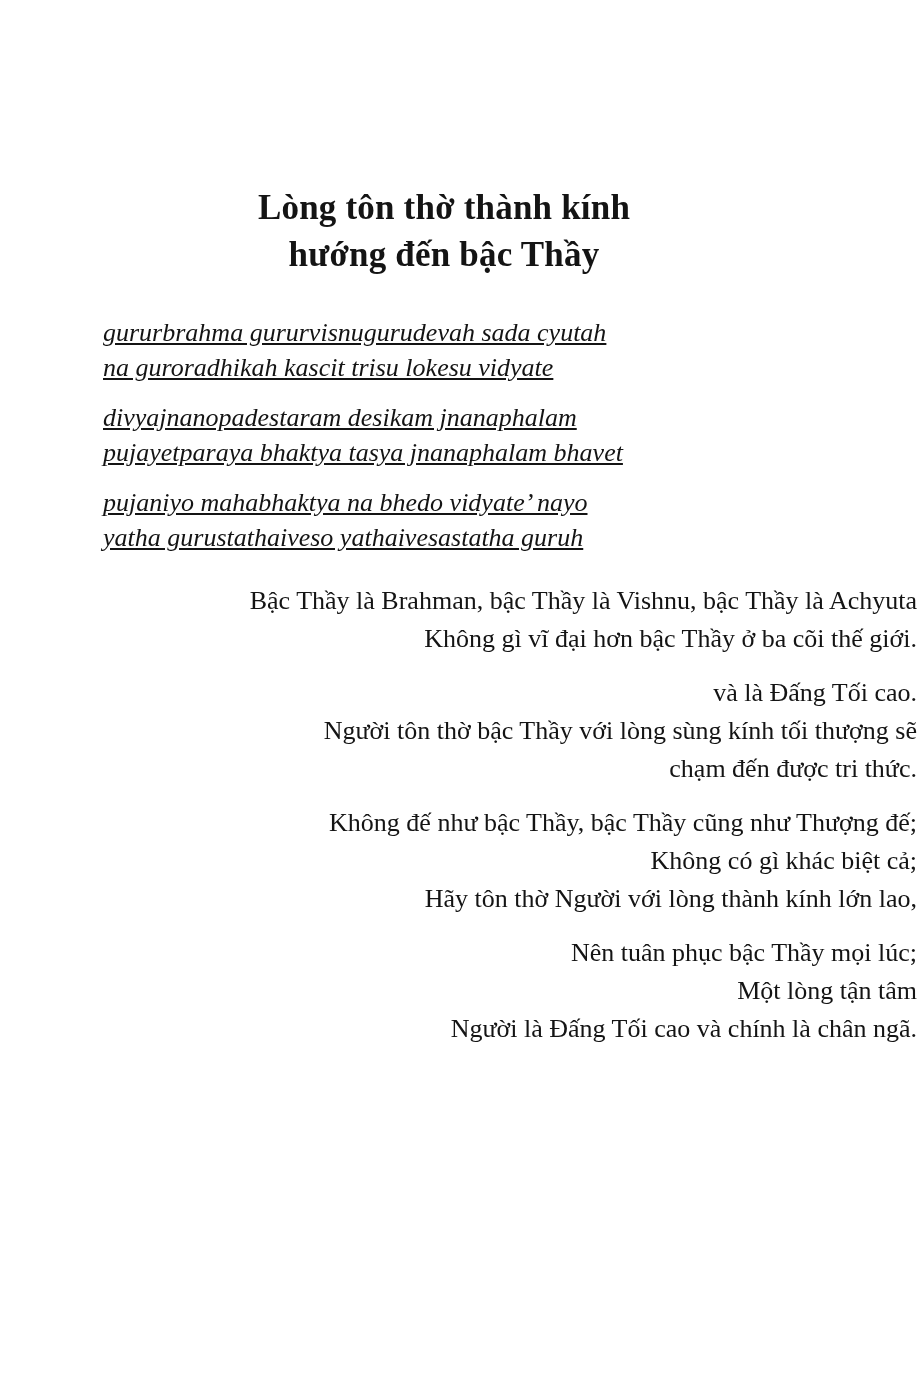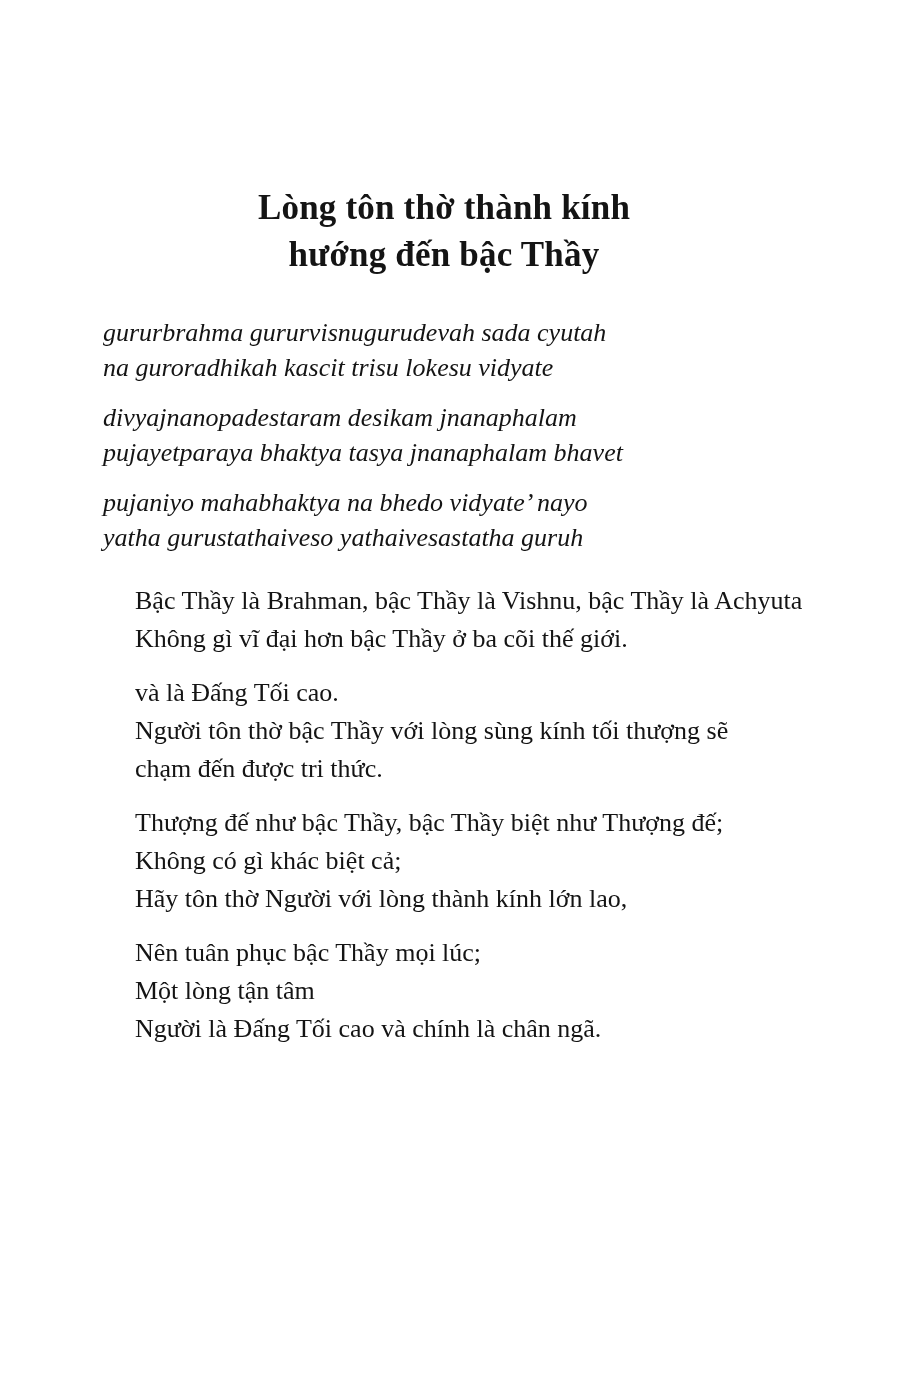--- a/index.html
+++ b/index.html
@@ -38,6 +38,7 @@
   .verse-stanza {
     margin: 0 0 15px 0;
     padding: 0;
+    text-decoration: underline;
   }
   .translation-block {
     margin: 27px 0 0 135px;

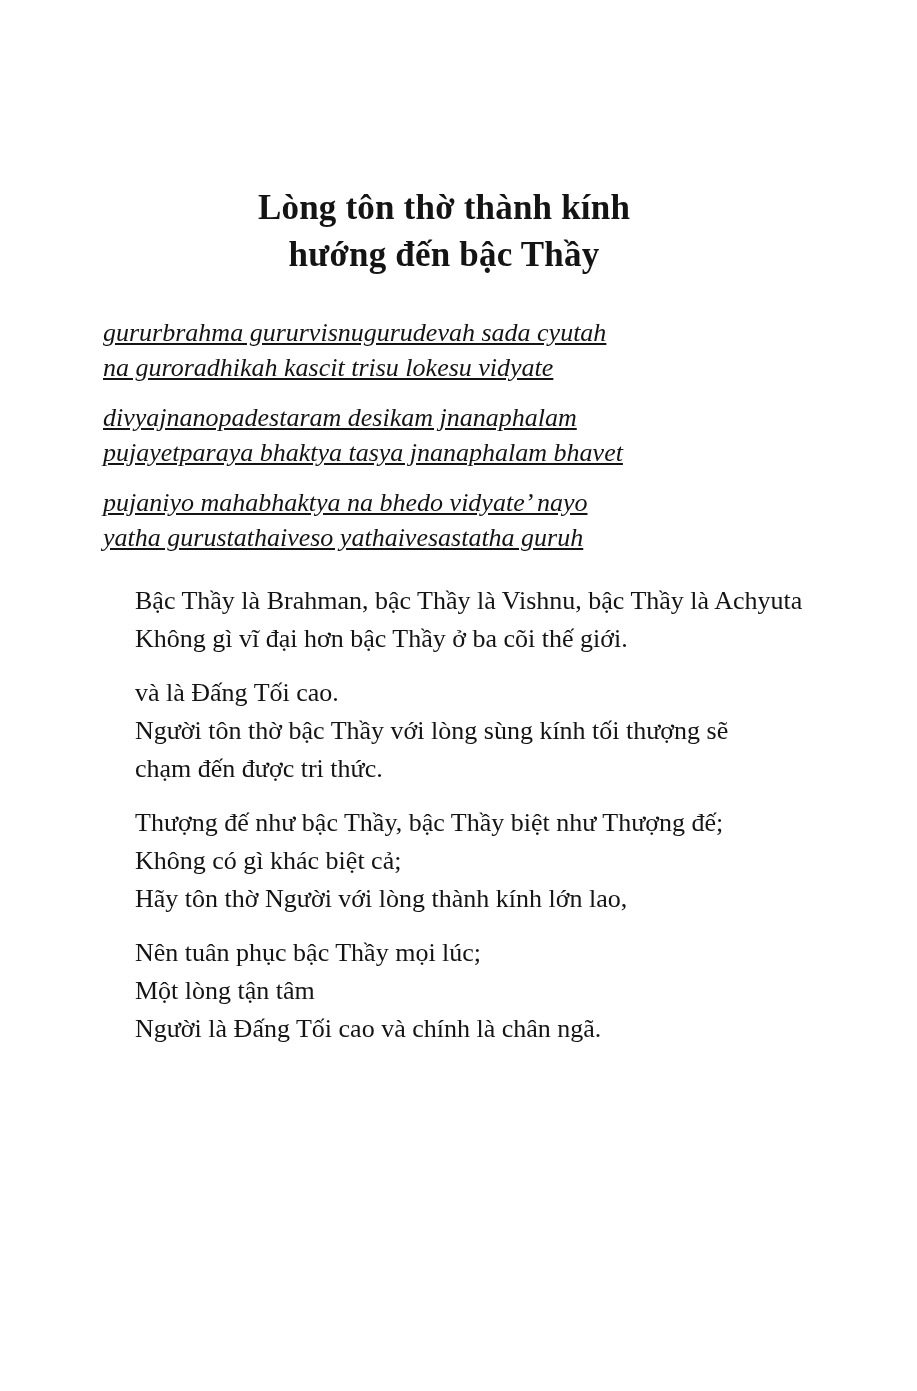--- a/index.html
+++ b/index.html
@@ -48,6 +48,7 @@
   .translation-para {
     margin: 15px 0 16px 0;
     padding: 0;
+    text-align: right;
   }
   .text-line {
     display: block;

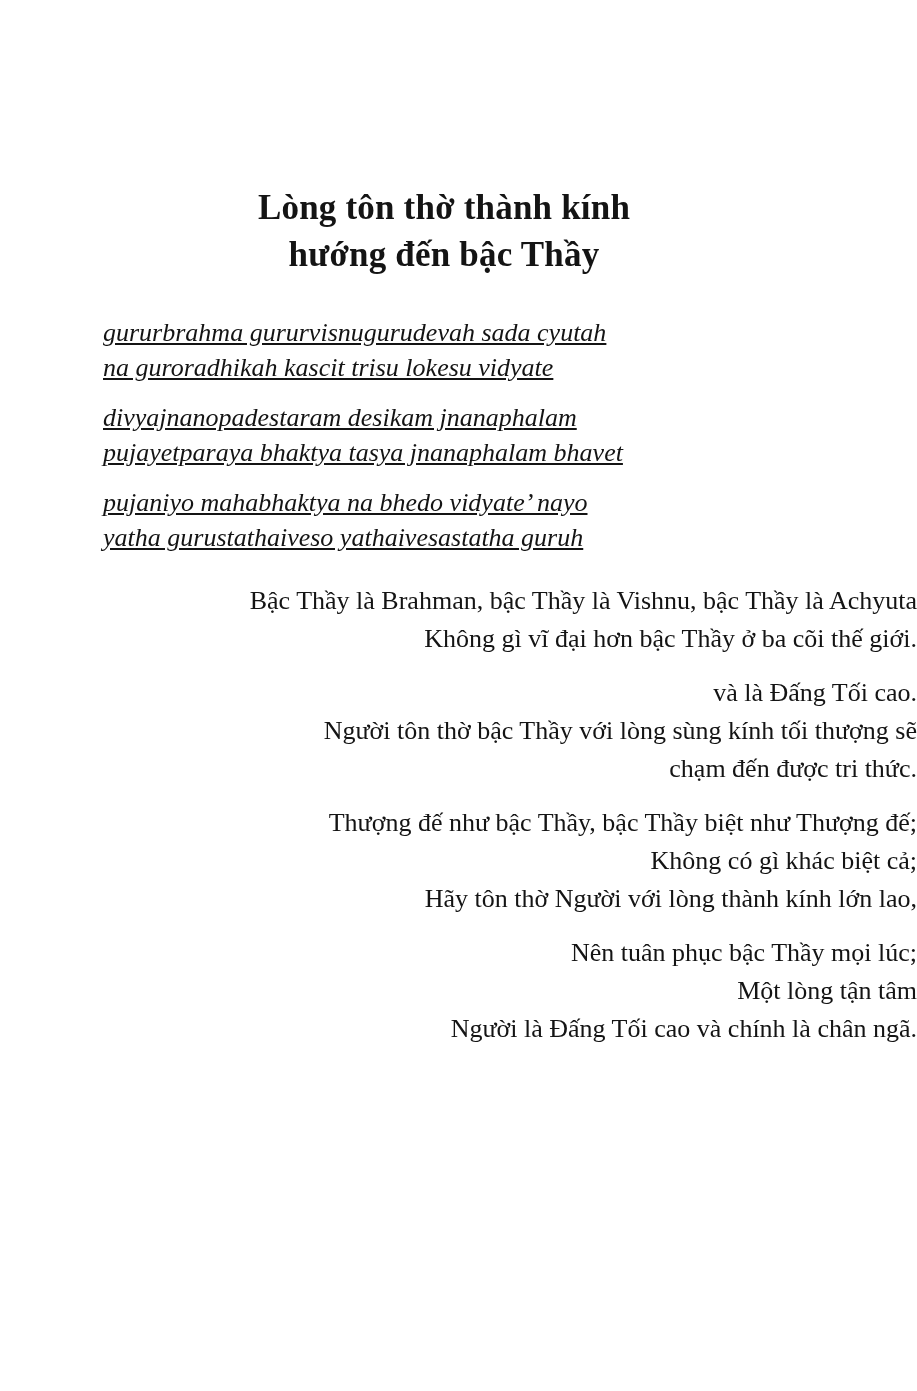--- a/index.html
+++ b/index.html
@@ -91,7 +91,7 @@
       <span class="text-line">chạm đến được tri thức.</span>
     </p>
     <p class="translation-para">
-      <span class="text-line">Thượng đế như bậc Thầy, bậc Thầy biệt như Thượng đế;</span>
+      <span class="text-line">Không đế như bậc Thầy, bậc Thầy cũng như Thượng đế;</span>
       <span class="text-line">Không có gì khác biệt cả;</span>
       <span class="text-line">Hãy tôn thờ Người với lòng thành kính lớn lao,</span>
     </p>

